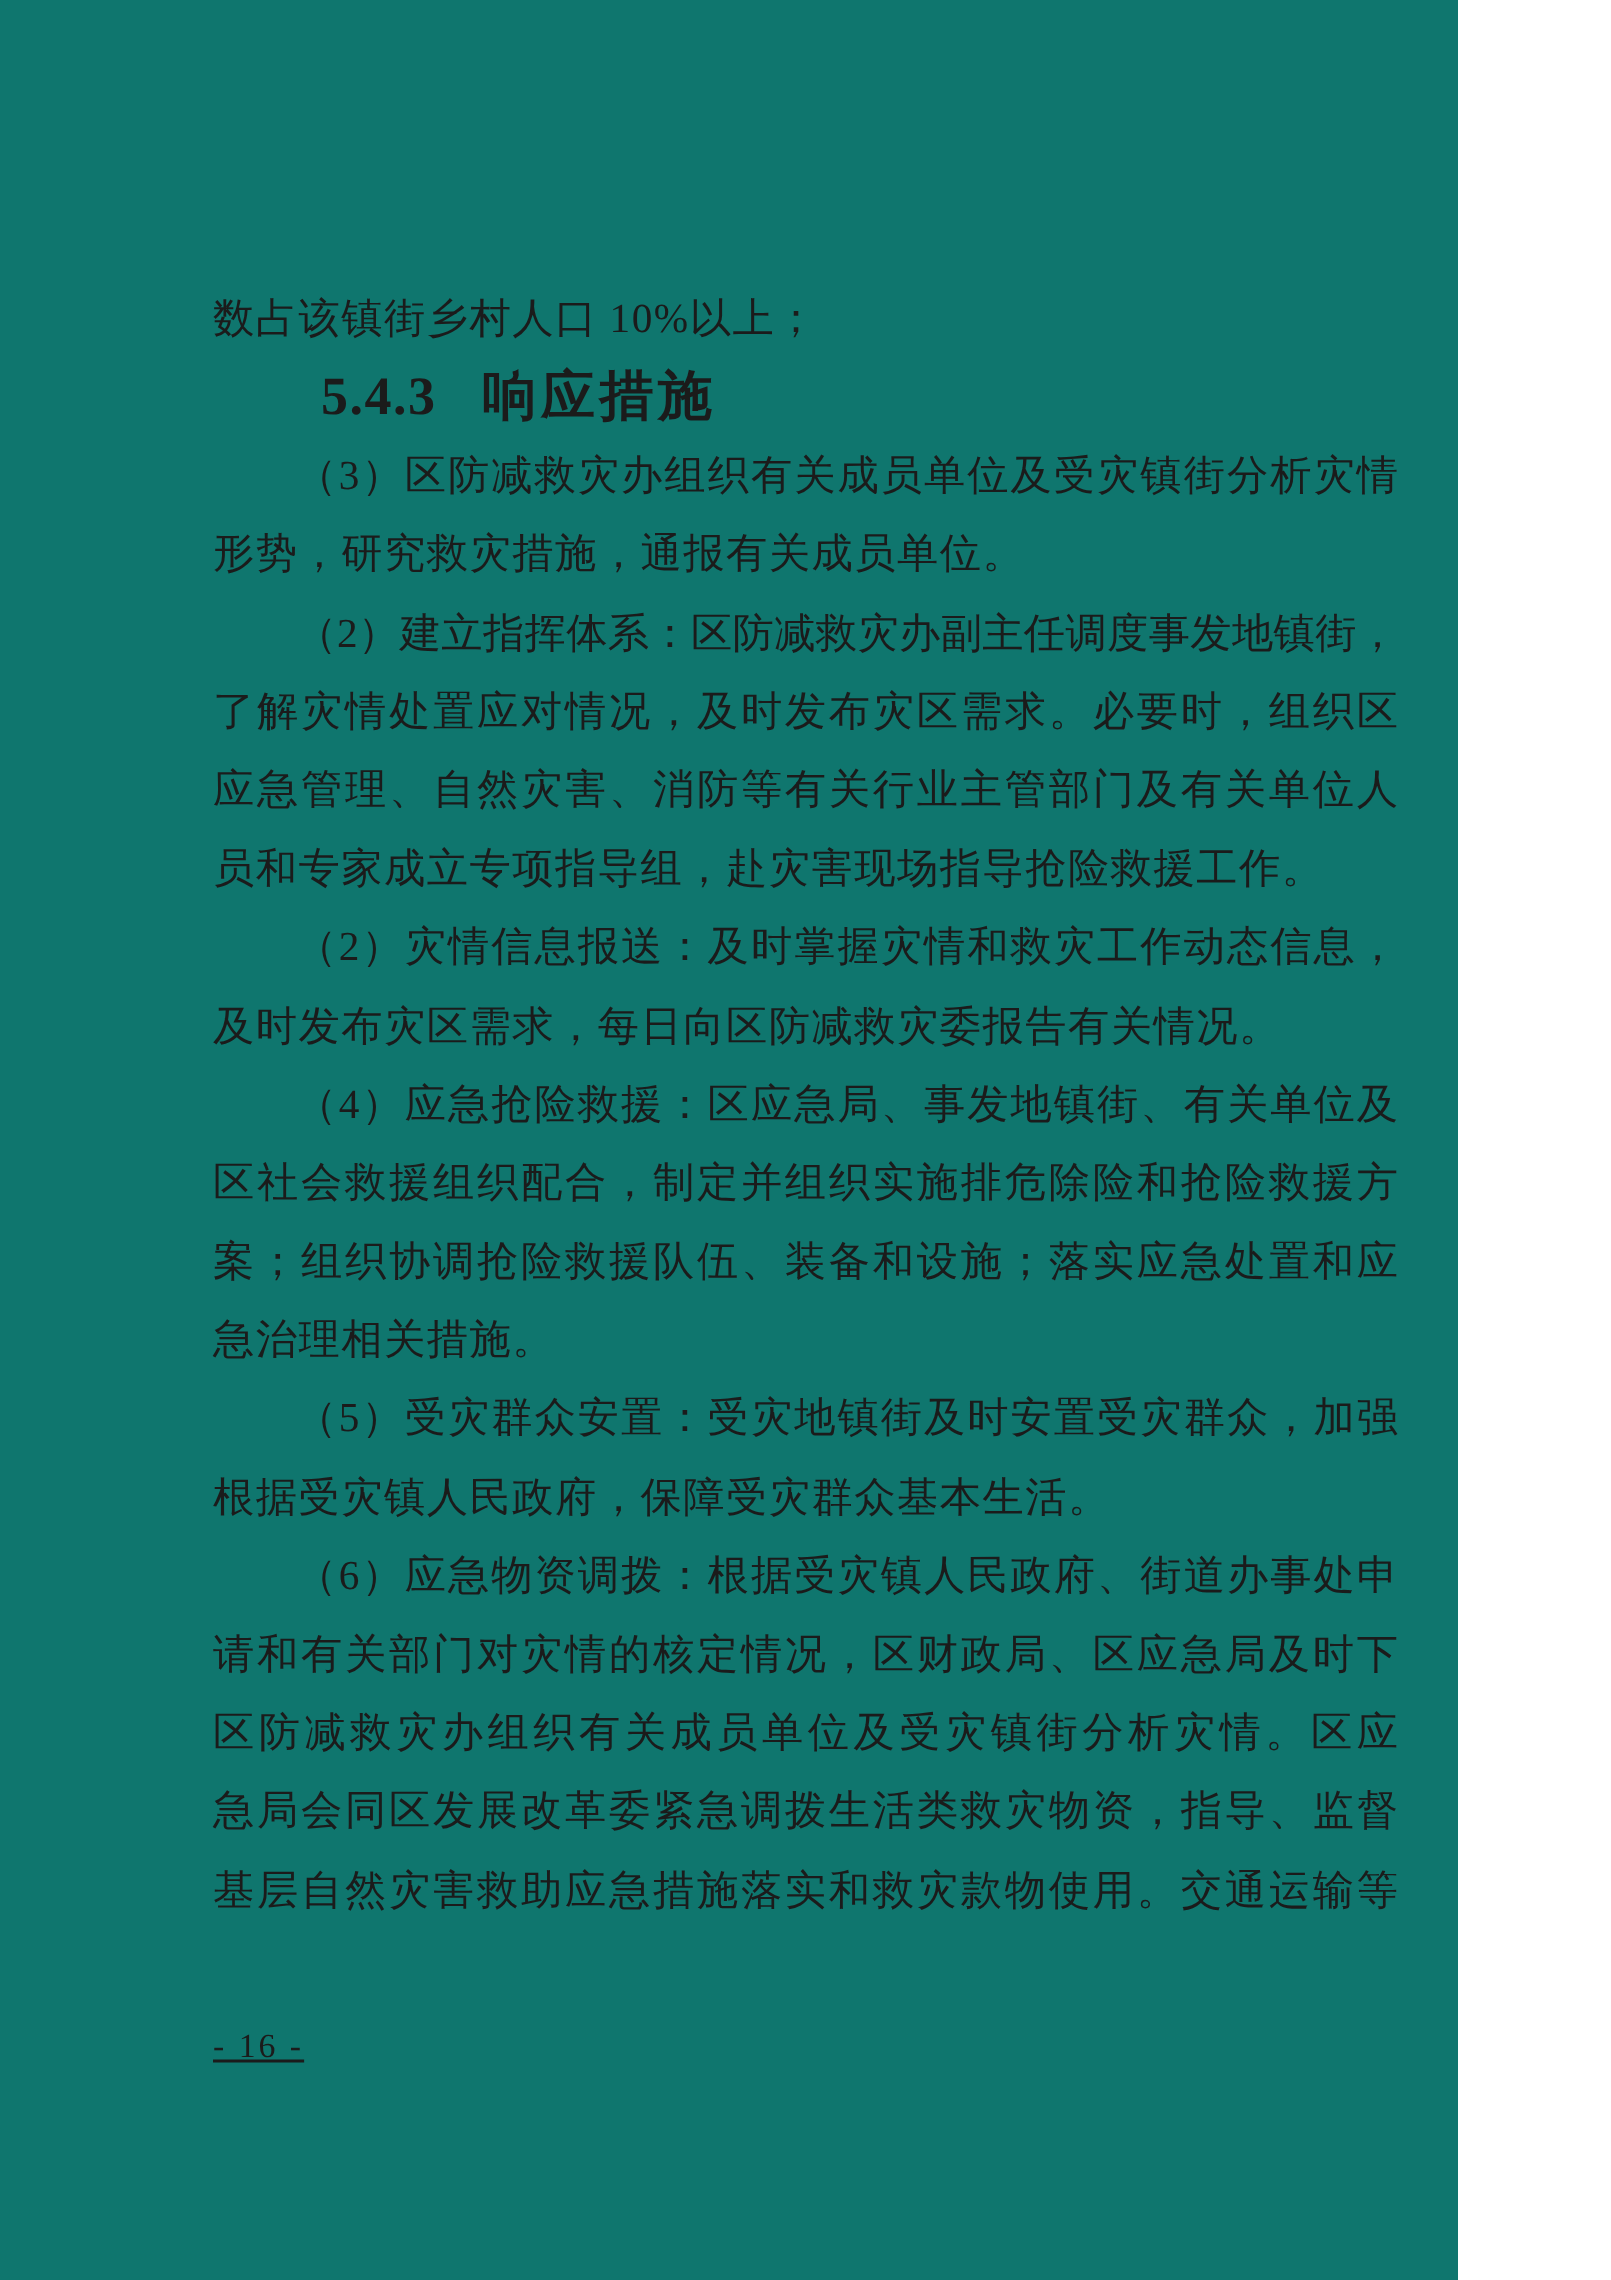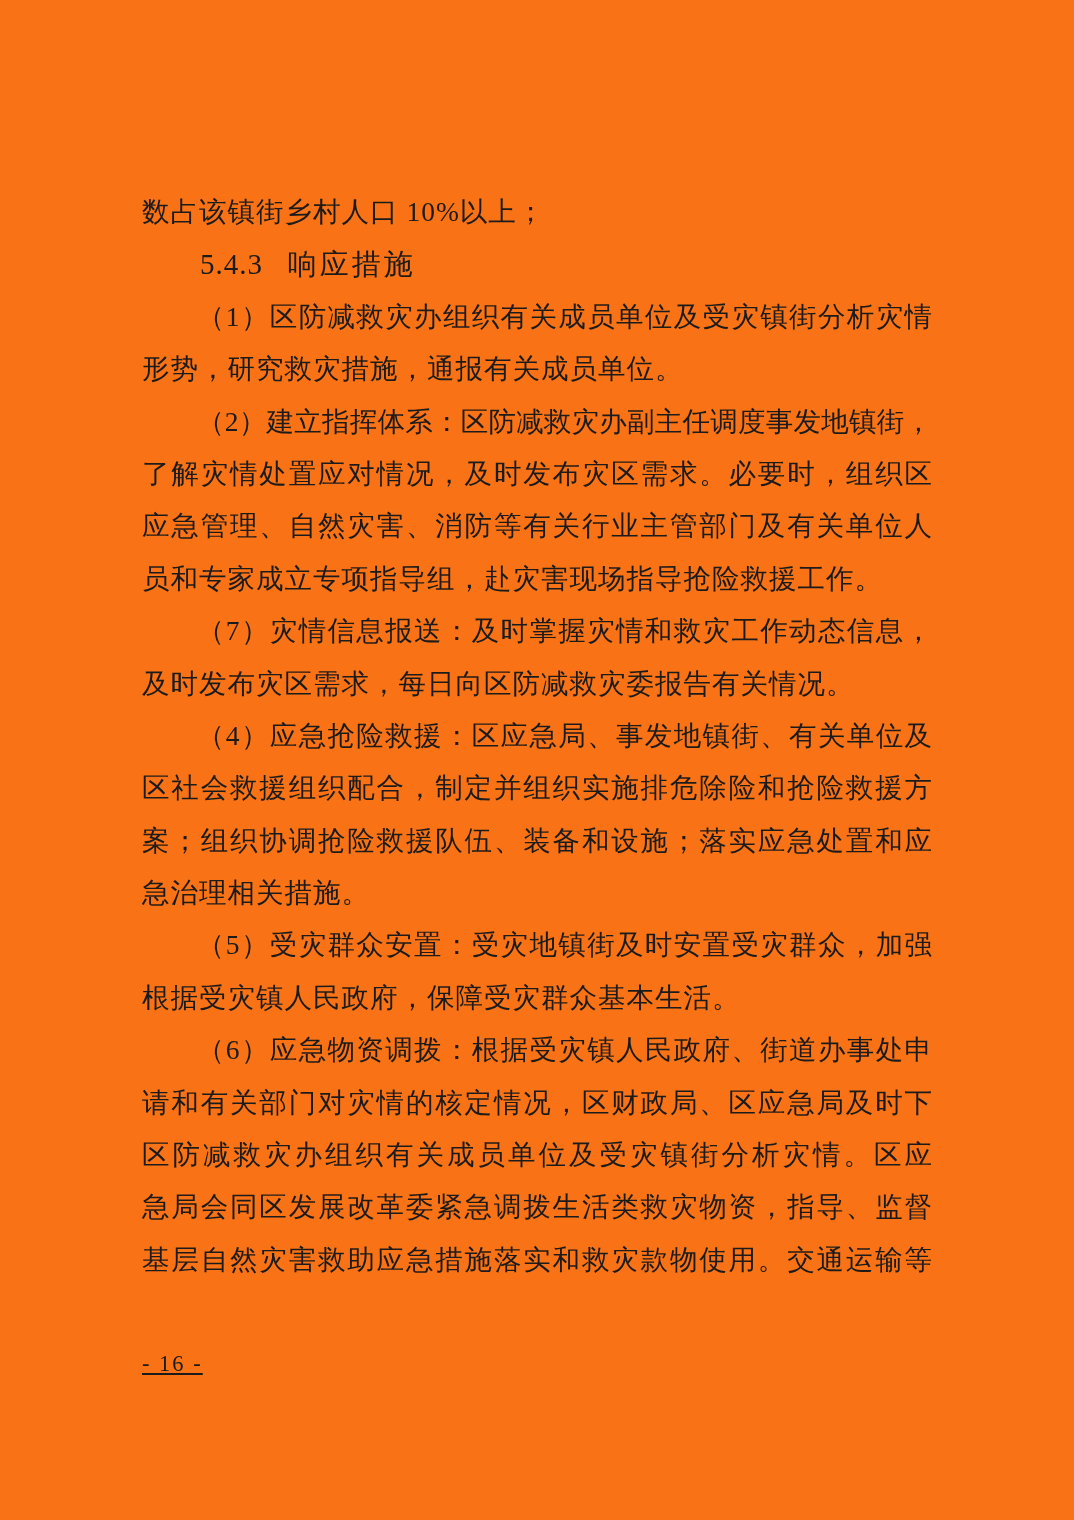--- a/index.html
+++ b/index.html
@@ -9,9 +9,9 @@
   }
   .page {
     position: relative;
-    width: 1074px;
+    width: 972px;
     height: 1520px;
-    background: #f97316;
+    background: #0f766e;
     overflow: hidden;
     font-family: "Liberation Serif", "DejaVu Serif", serif;
     color: #1b1b1b;

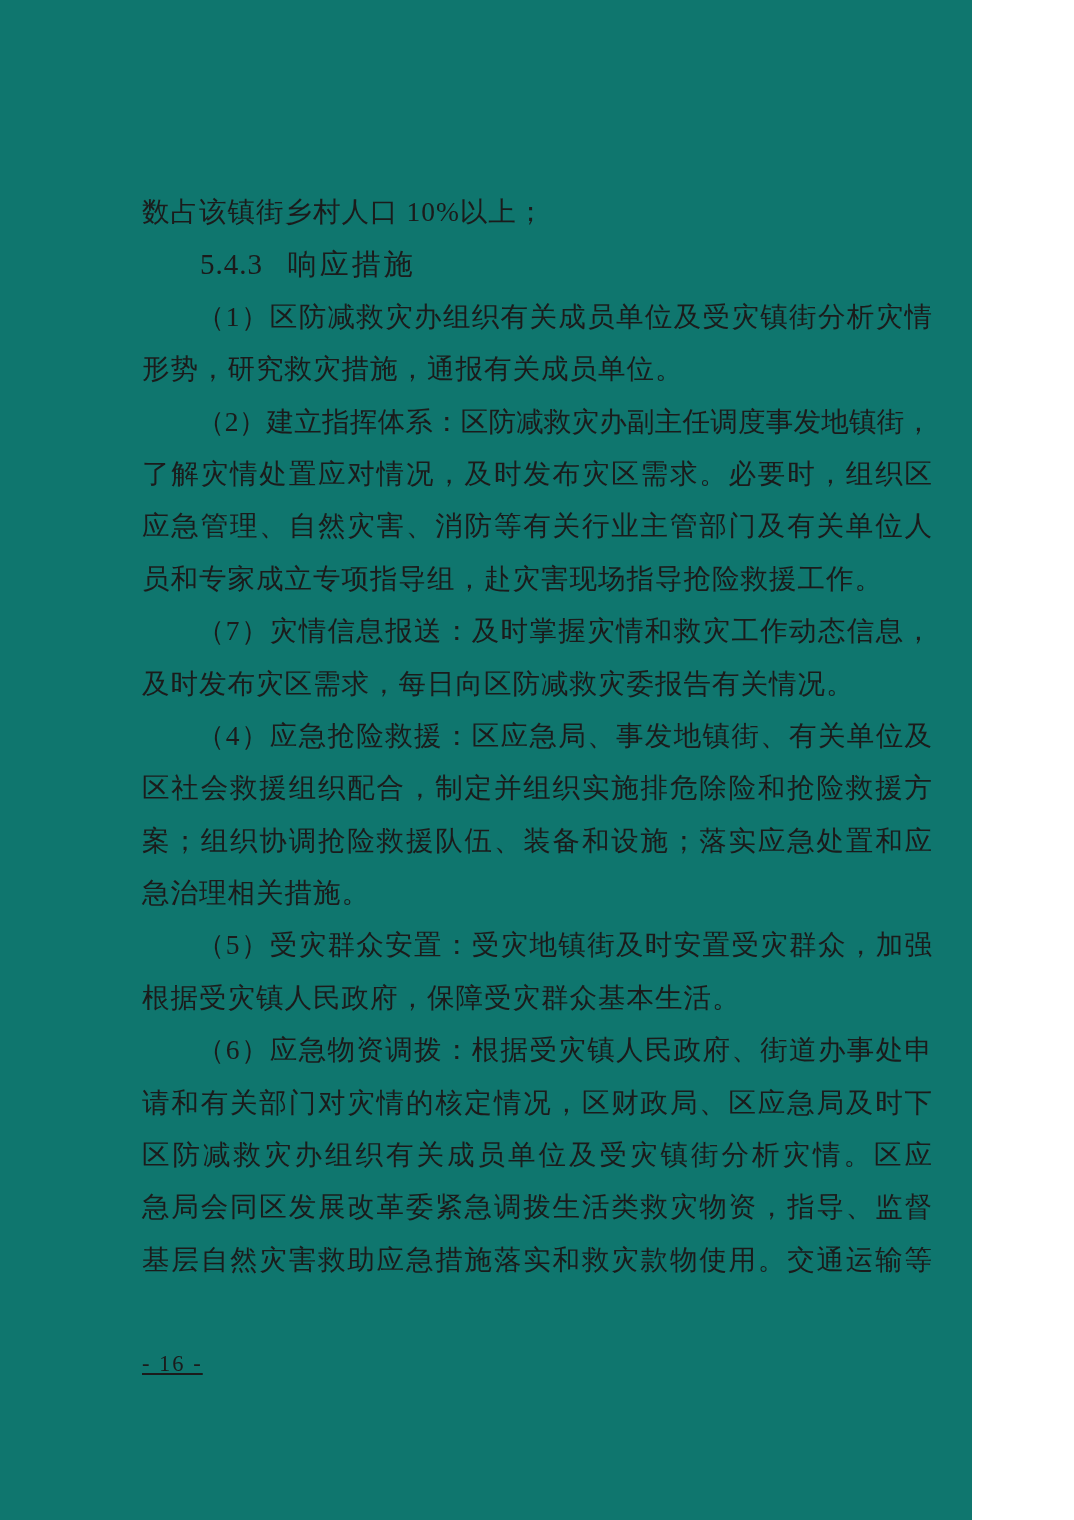--- a/index.html
+++ b/index.html
@@ -40,8 +40,8 @@
     text-align-last: justify;
   }
   .line.heading {
-    font-weight: normal;
-    font-size: 29px;
+    font-weight: bold;
+    font-size: 36px;
     letter-spacing: 0;
   }
   .line.heading .h-num {

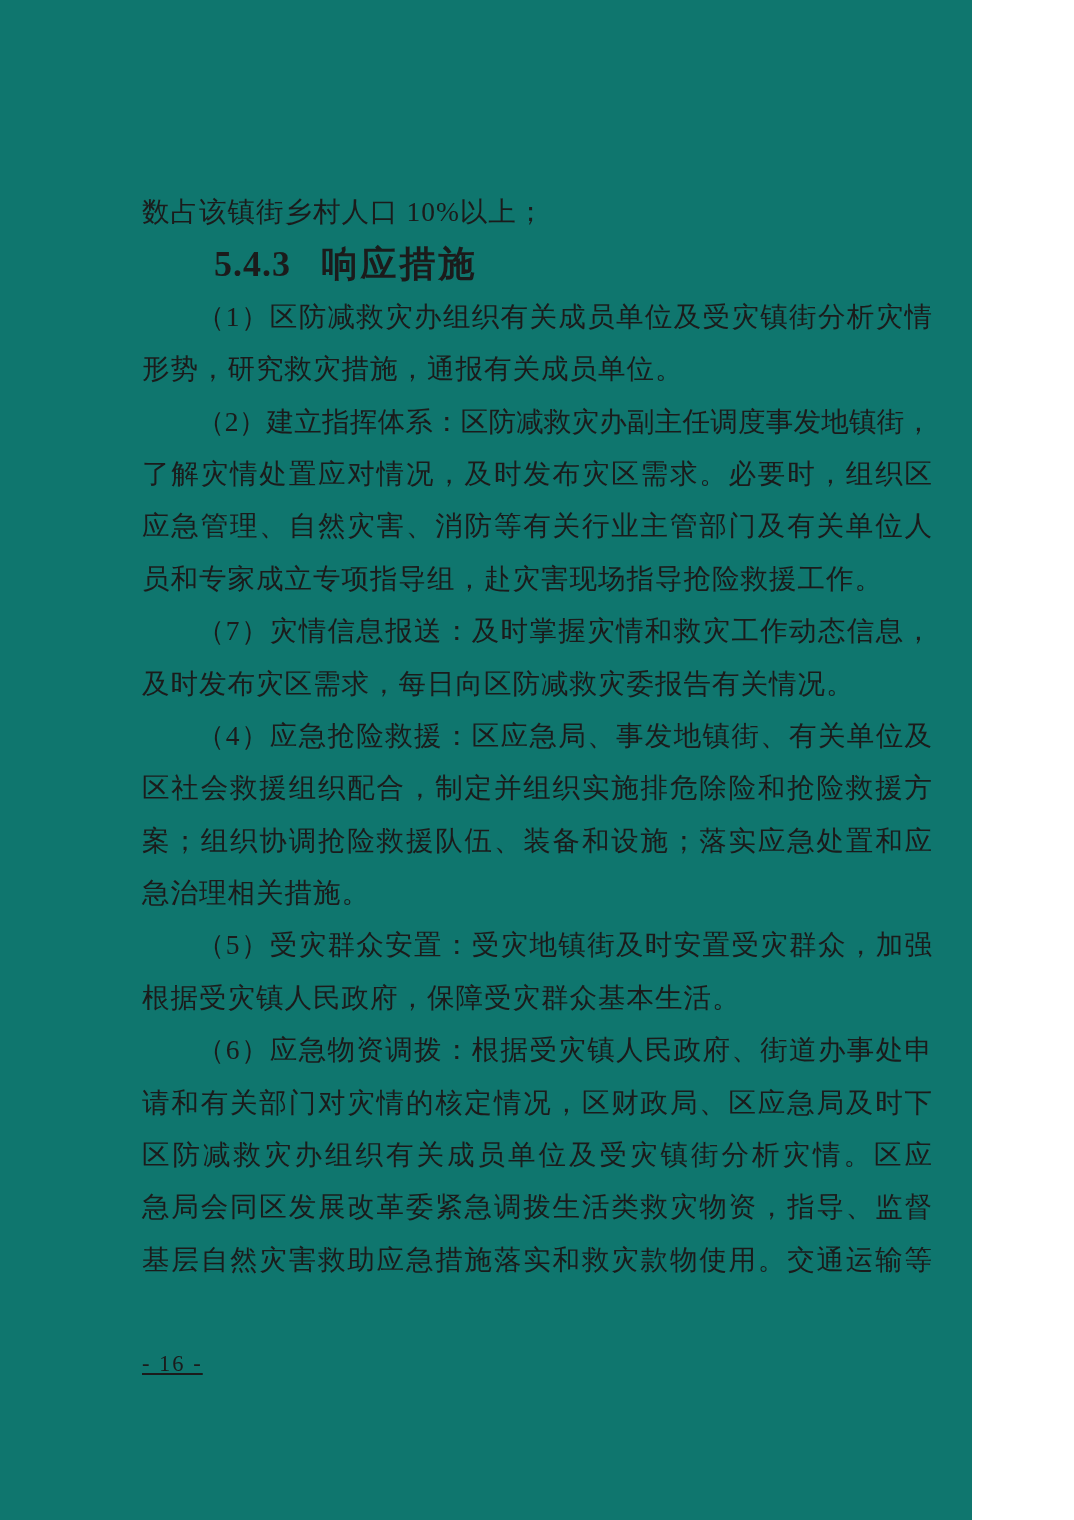--- a/index.html
+++ b/index.html
@@ -69,7 +69,7 @@
   <section class="text-block" id="lines">
       <div class="line">数占该镇街乡村人口 10%以上；</div>
       <div class="line indent heading"><span class="h-num">5.4.3</span><span class="h-title">响应措施</span></div>
-      <div class="line full indent">（1）区防减救灾办组织有关成员单位及受灾镇街分析灾情</div>
+      <div class="line full indent">（3）区防减救灾办组织有关成员单位及受灾镇街分析灾情</div>
       <div class="line">形势，研究救灾措施，通报有关成员单位。</div>
       <div class="line full indent">（2）建立指挥体系：区防减救灾办副主任调度事发地镇街，</div>
       <div class="line full">了解灾情处置应对情况，及时发布灾区需求。必要时，组织区</div>

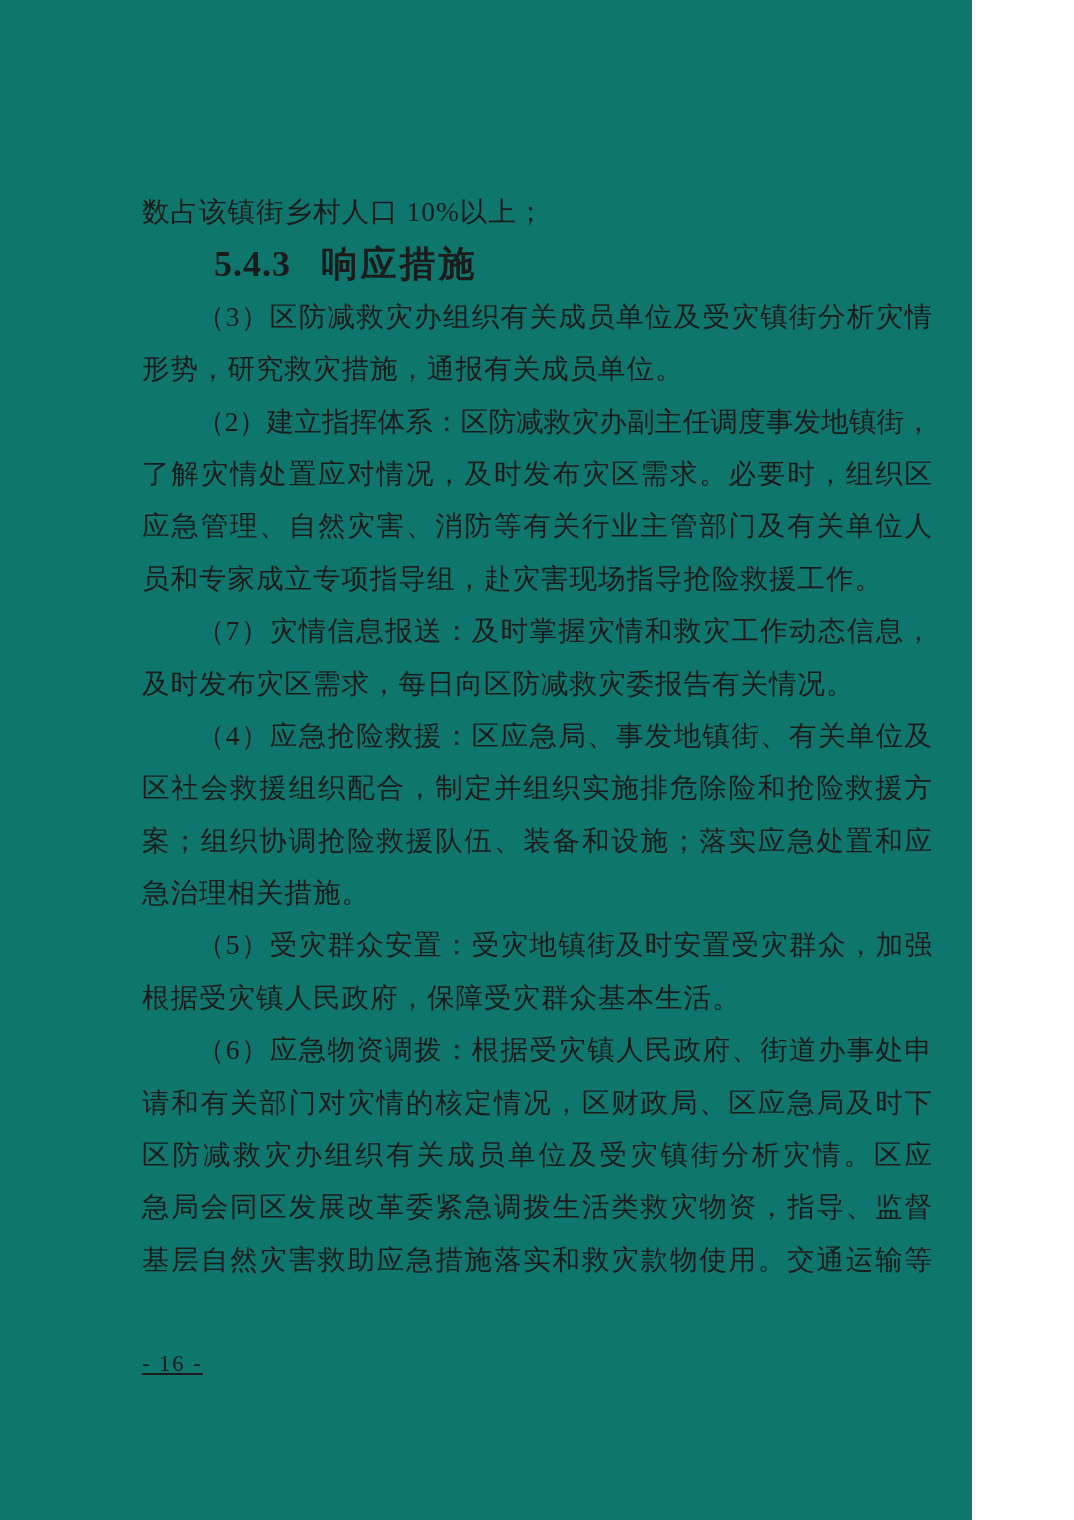--- a/index.html
+++ b/index.html
@@ -75,7 +75,7 @@
       <div class="line full">了解灾情处置应对情况，及时发布灾区需求。必要时，组织区</div>
       <div class="line full">应急管理、自然灾害、消防等有关行业主管部门及有关单位人</div>
       <div class="line">员和专家成立专项指导组，赴灾害现场指导抢险救援工作。</div>
-      <div class="line full indent">（7）灾情信息报送：及时掌握灾情和救灾工作动态信息，</div>
+      <div class="line full indent">（2）灾情信息报送：及时掌握灾情和救灾工作动态信息，</div>
       <div class="line">及时发布灾区需求，每日向区防减救灾委报告有关情况。</div>
       <div class="line full indent">（4）应急抢险救援：区应急局、事发地镇街、有关单位及</div>
       <div class="line full">区社会救援组织配合，制定并组织实施排危除险和抢险救援方</div>

